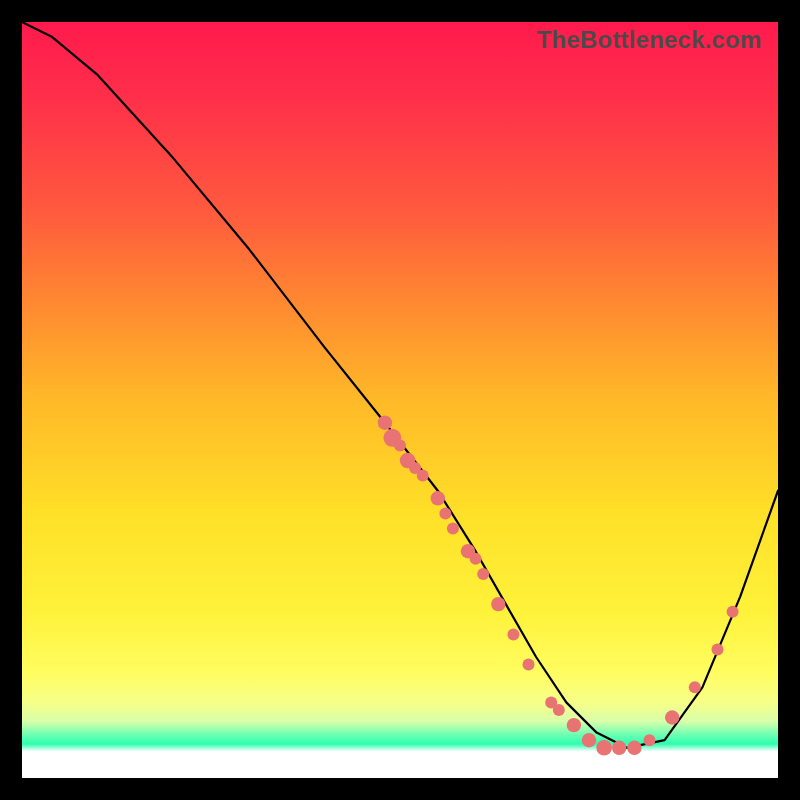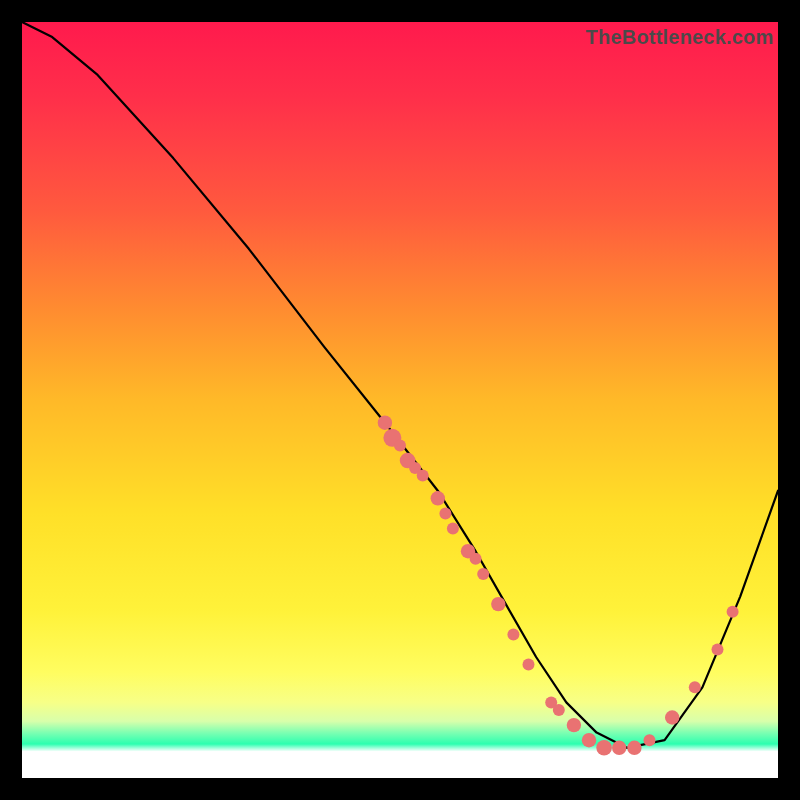--- a/index.html
+++ b/index.html
@@ -45,9 +45,9 @@
   .watermark {
     position: absolute;
     top: 4px;
-    right: 4px;
+    right: 16px;
     color: #4a4a4a;
-    font-size: 20px;
+    font-size: 24px;
     font-weight: 600;
     letter-spacing: 0.2px;
     z-index: 5;

